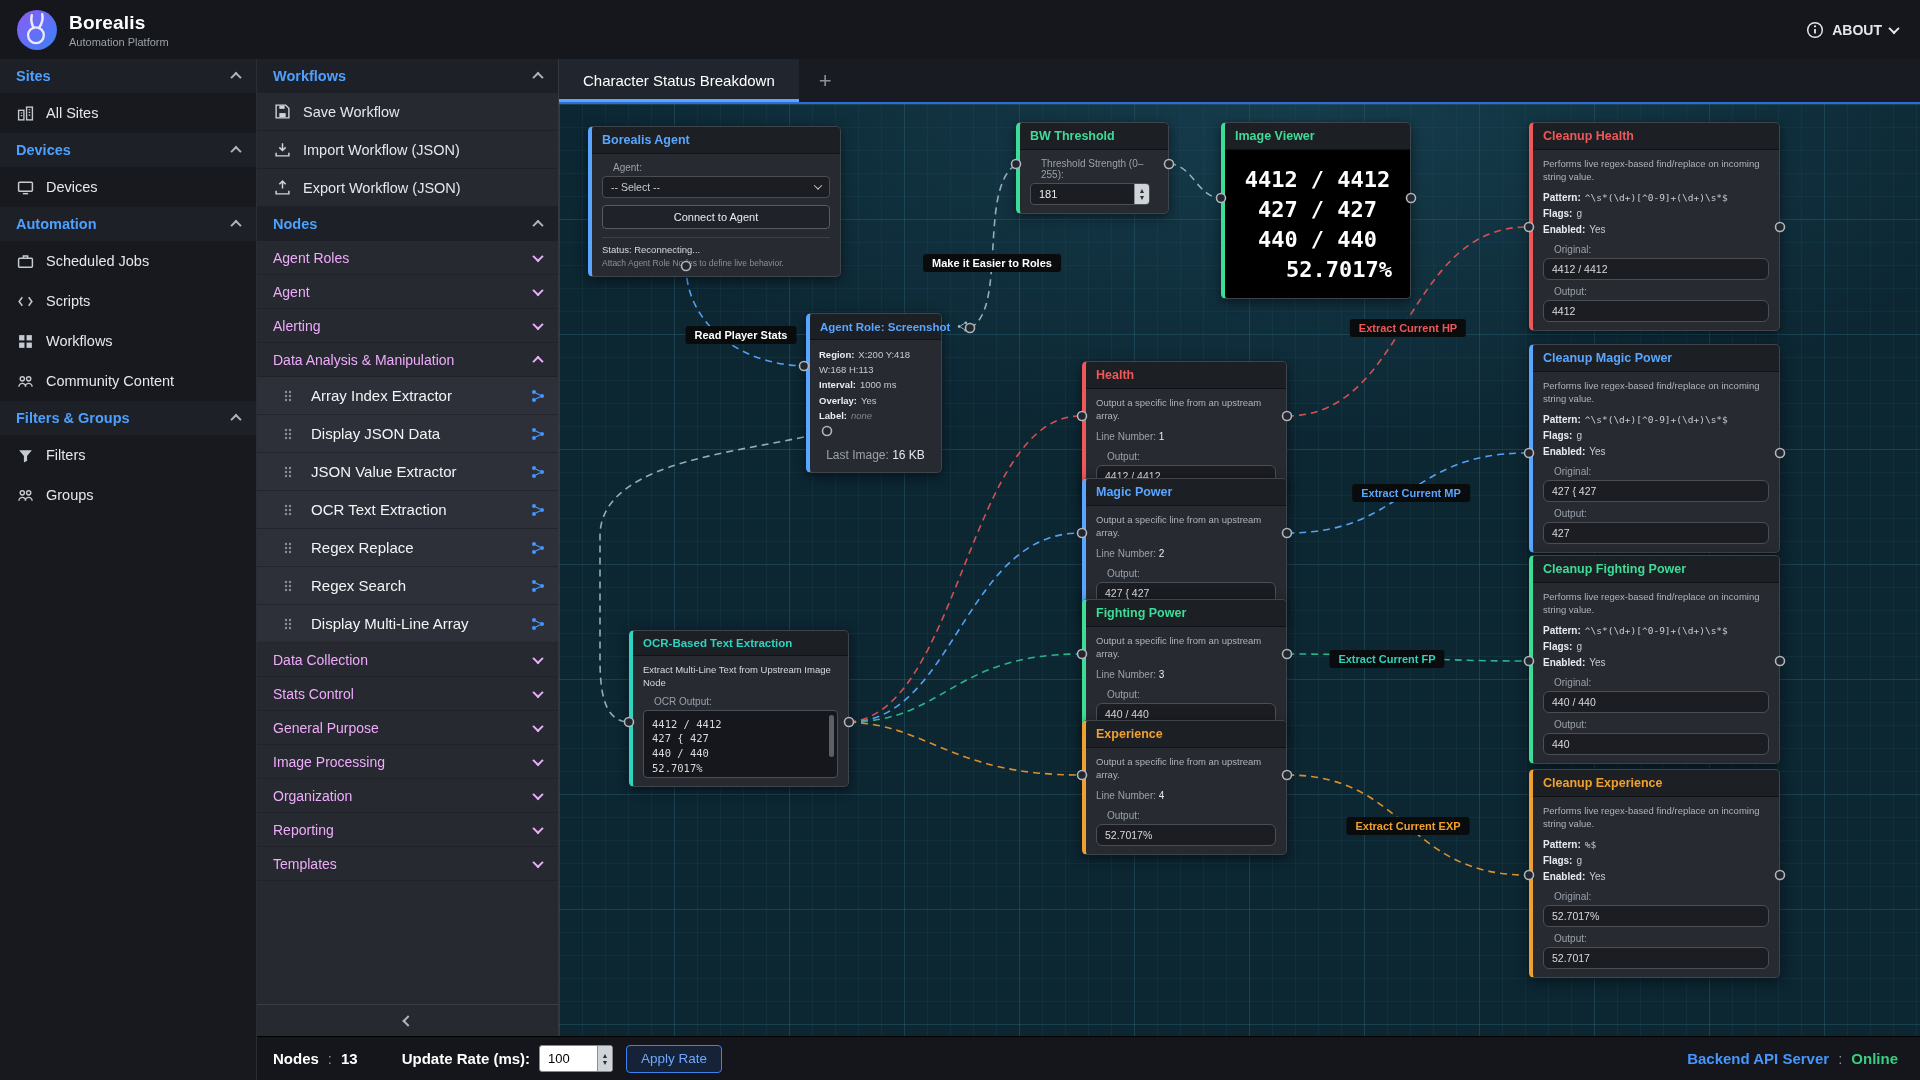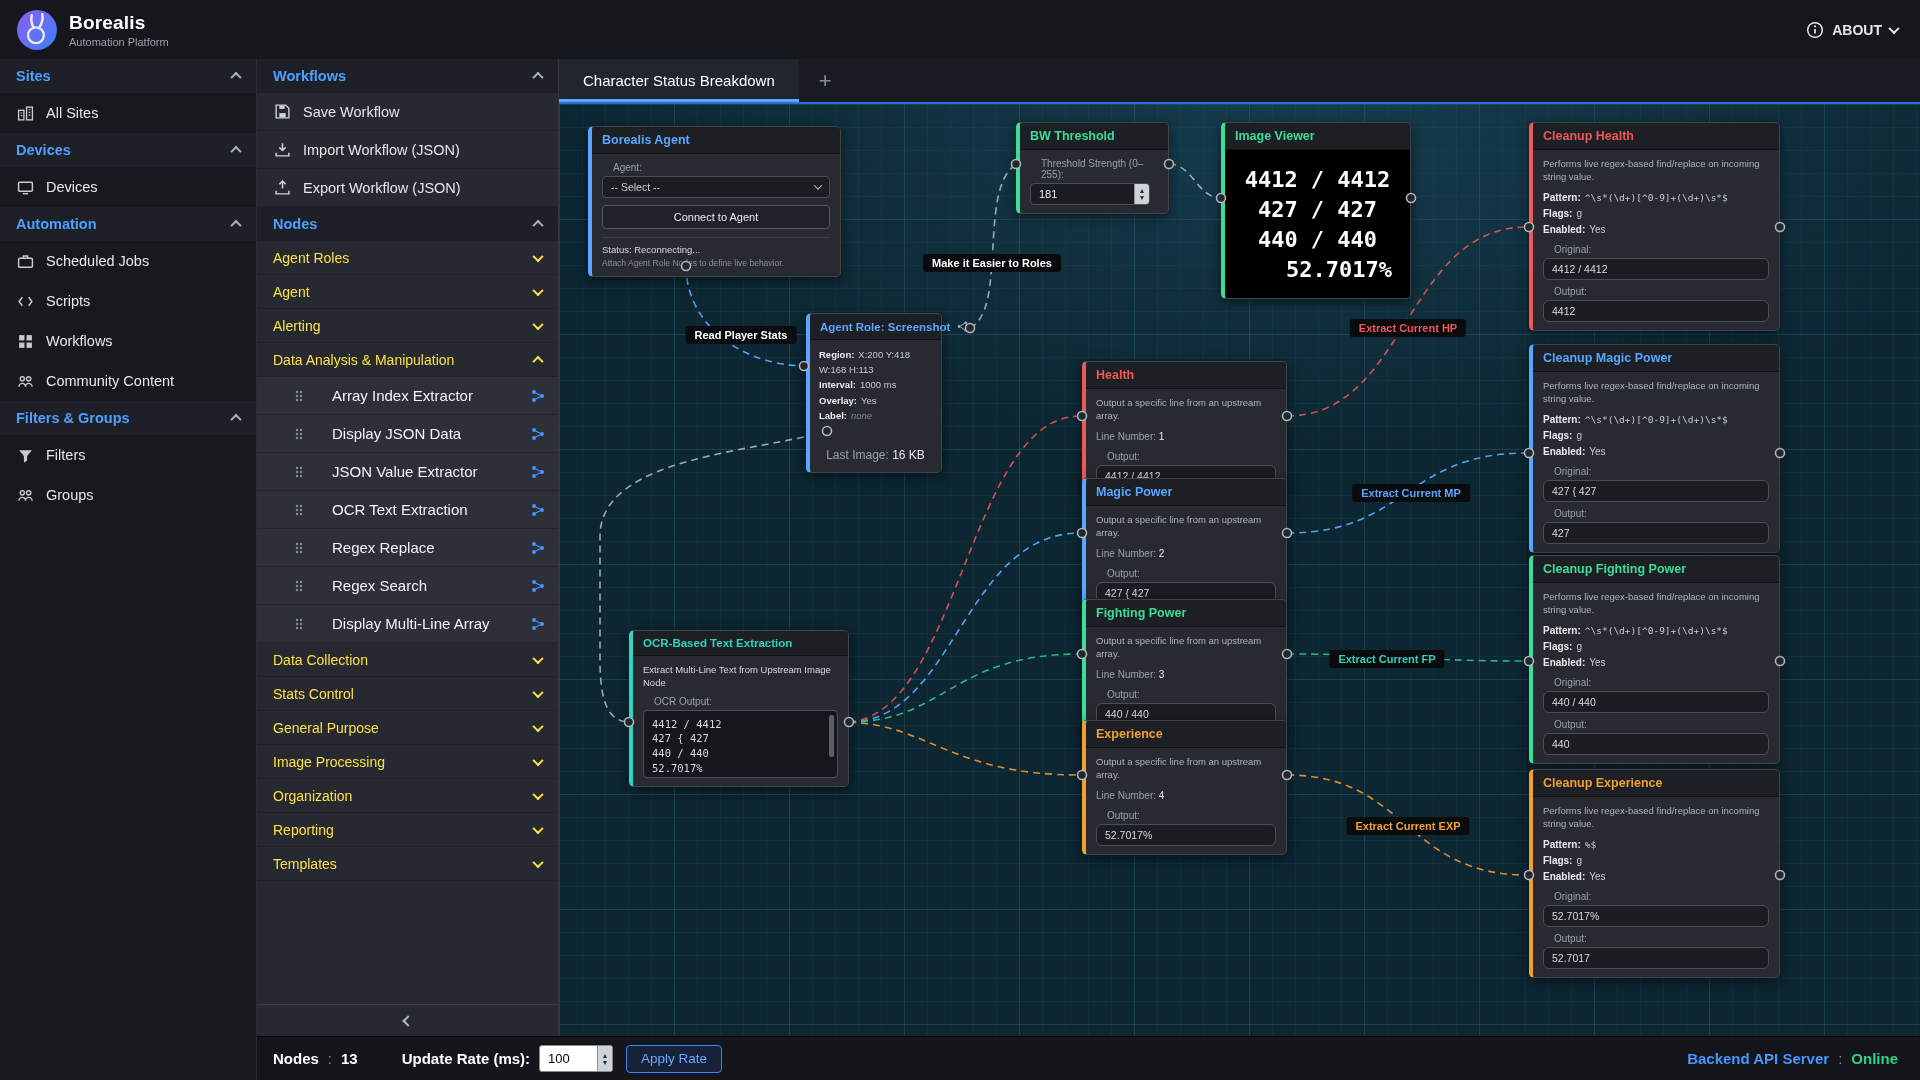--- a/index.html
+++ b/index.html
@@ -51,7 +51,7 @@
     color:#e4e7eb;border-bottom:1px solid rgba(0,0,0,.18);cursor:pointer}
   .p-action .icn{width:18px;color:#cfd4da}
   .cat{height:34px;display:flex;align-items:center;justify-content:space-between;padding:0 16px;
-    font-size:14px;color:#fde047;border-bottom:1px solid rgba(0,0,0,.15);cursor:pointer}
+    font-size:14px;color:#f0abfc;border-bottom:1px solid rgba(0,0,0,.15);cursor:pointer}
   .n-item{height:38px;display:flex;align-items:center;gap:28px;padding:0 12px 0 37px;background:#2d3038;
     border-bottom:1px solid rgba(0,0,0,.22);cursor:grab}
   .n-item-label{flex:1;font-size:15px;color:#f2f4f6}

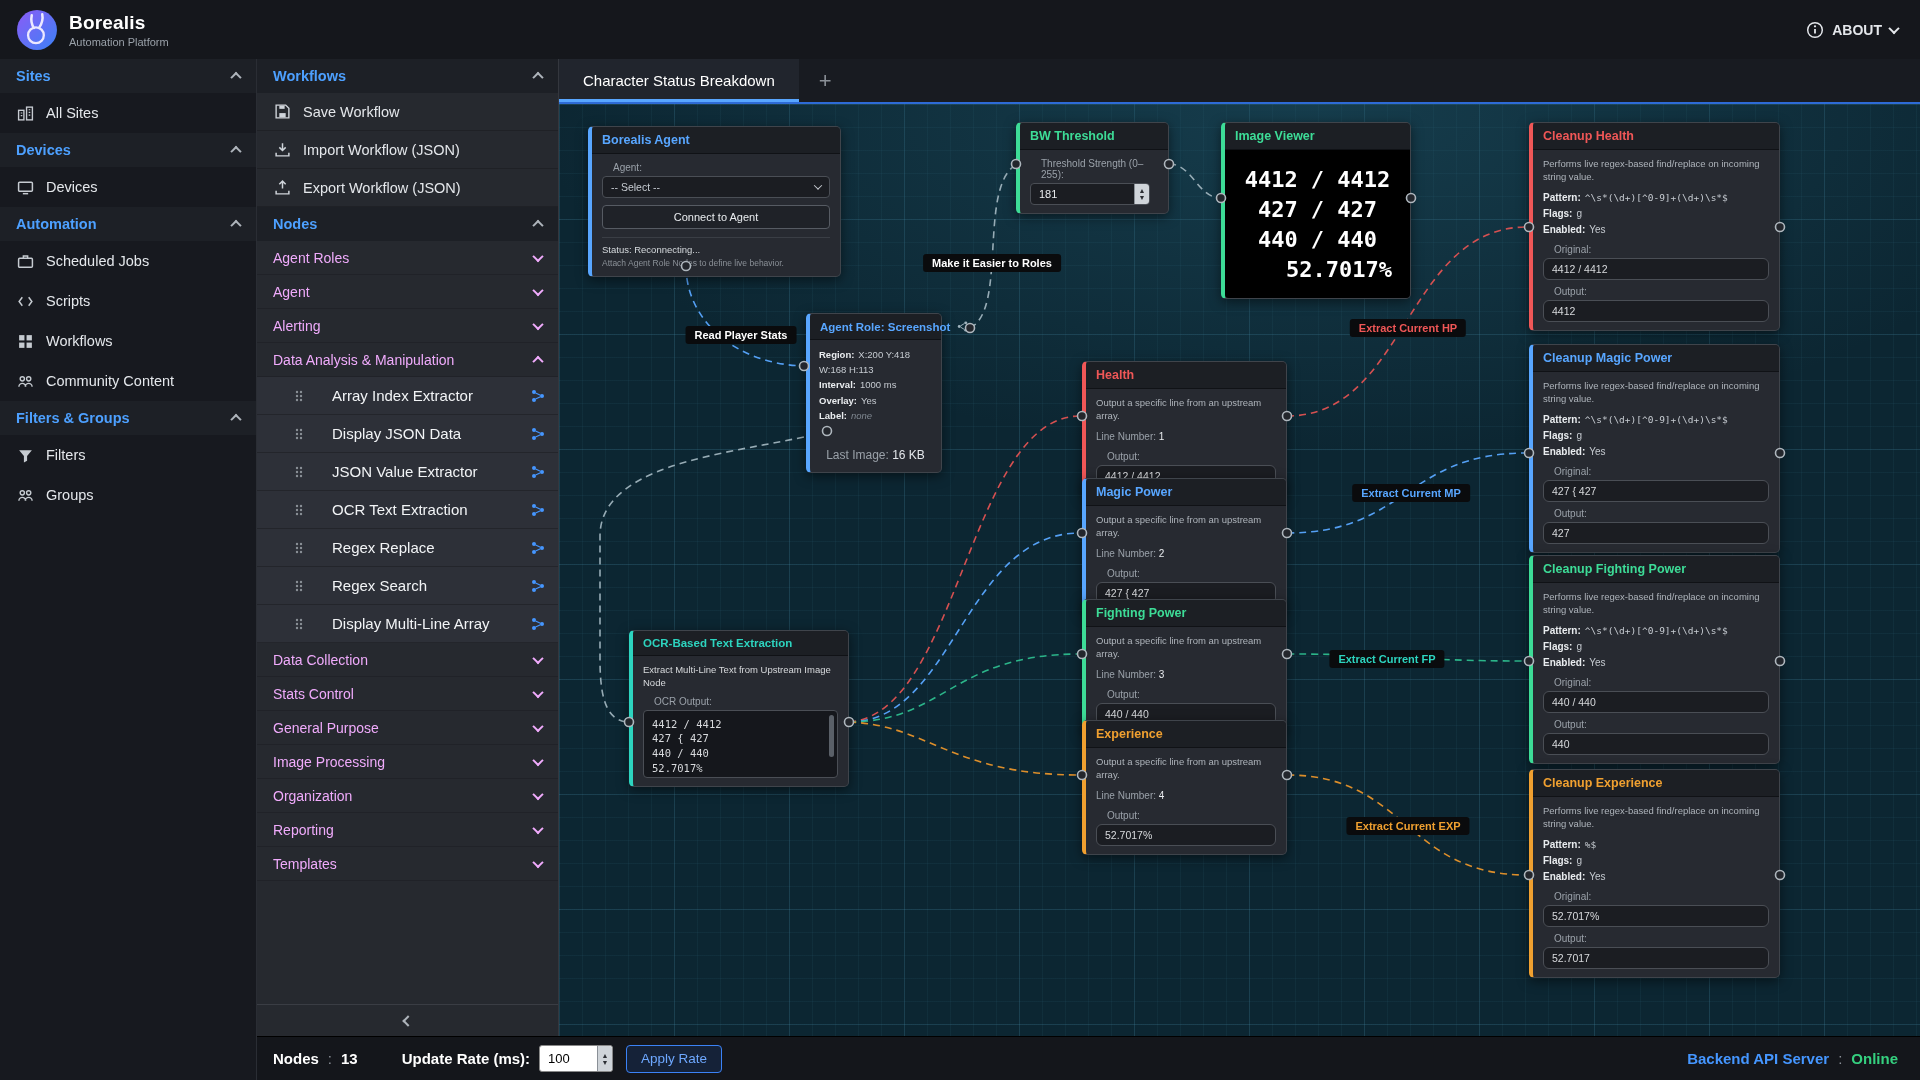--- a/index.html
+++ b/index.html
@@ -52,7 +52,7 @@
   .p-action .icn{width:18px;color:#cfd4da}
   .cat{height:34px;display:flex;align-items:center;justify-content:space-between;padding:0 16px;
     font-size:14px;color:#f0abfc;border-bottom:1px solid rgba(0,0,0,.15);cursor:pointer}
-  .n-item{height:38px;display:flex;align-items:center;gap:28px;padding:0 12px 0 37px;background:#2d3038;
+  .n-item{height:38px;display:flex;align-items:center;gap:18px;padding:0 12px 0 26px;background:#2d3038;
     border-bottom:1px solid rgba(0,0,0,.22);cursor:grab}
   .n-item-label{flex:1;font-size:15px;color:#f2f4f6}
   .n-item .drag{color:#8a9097}

